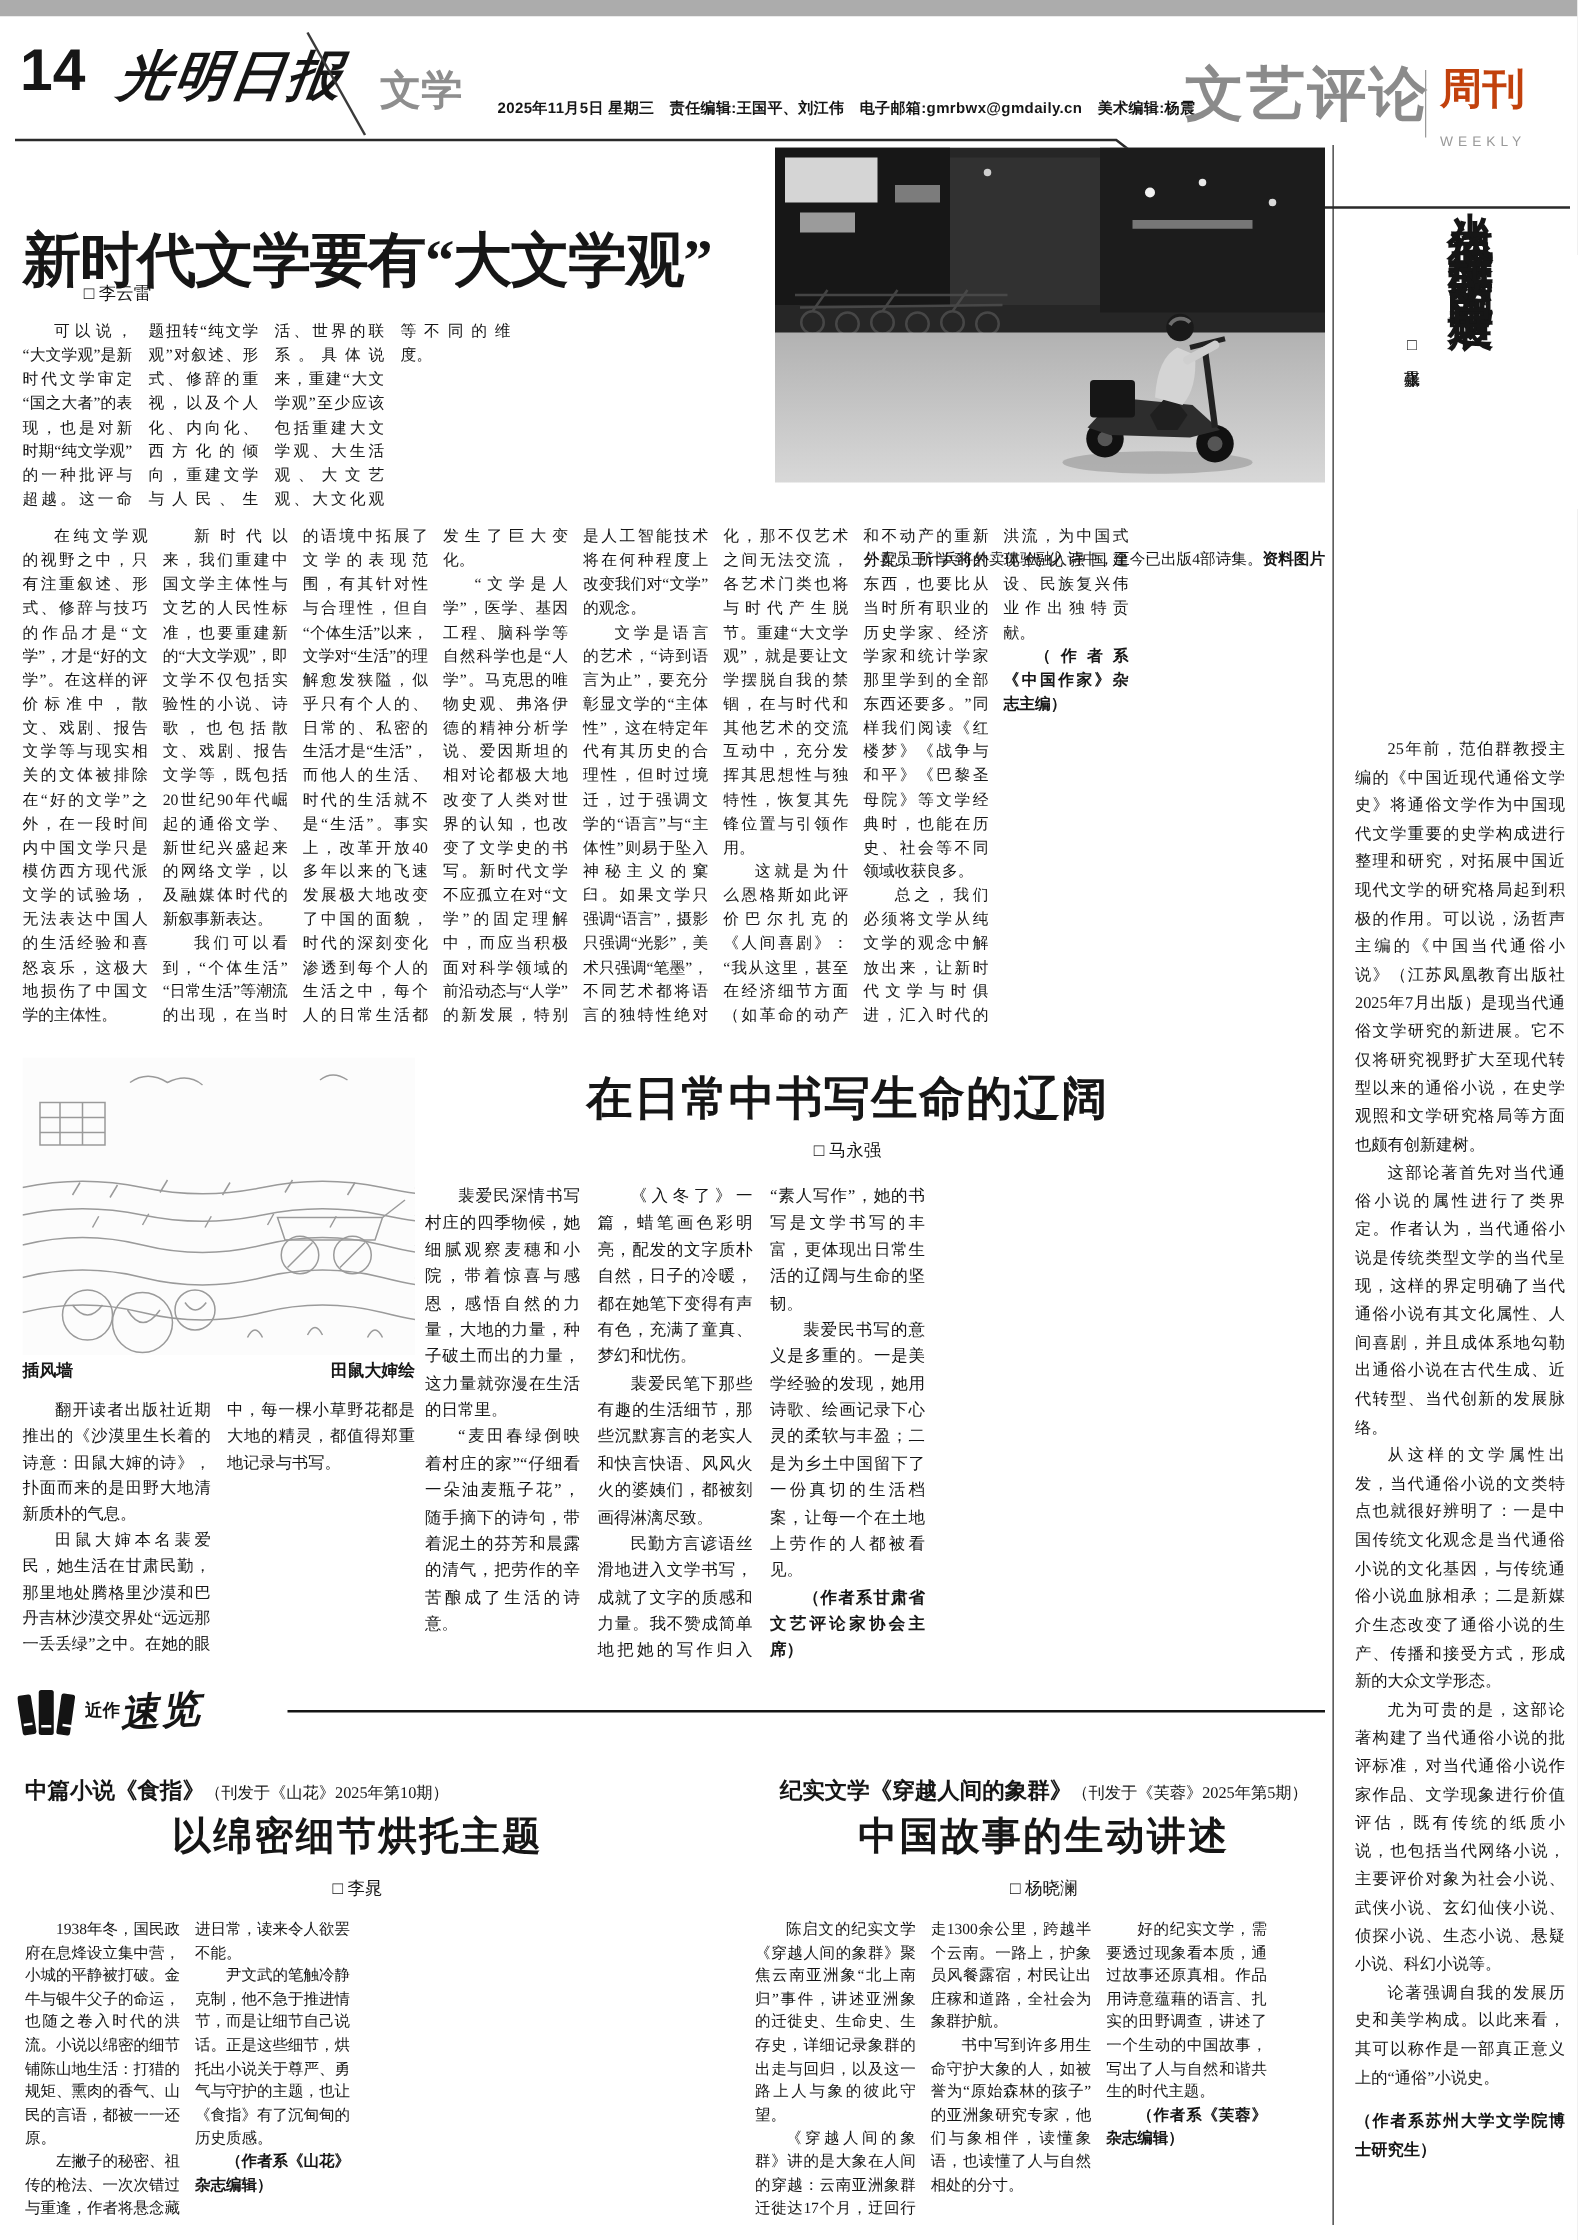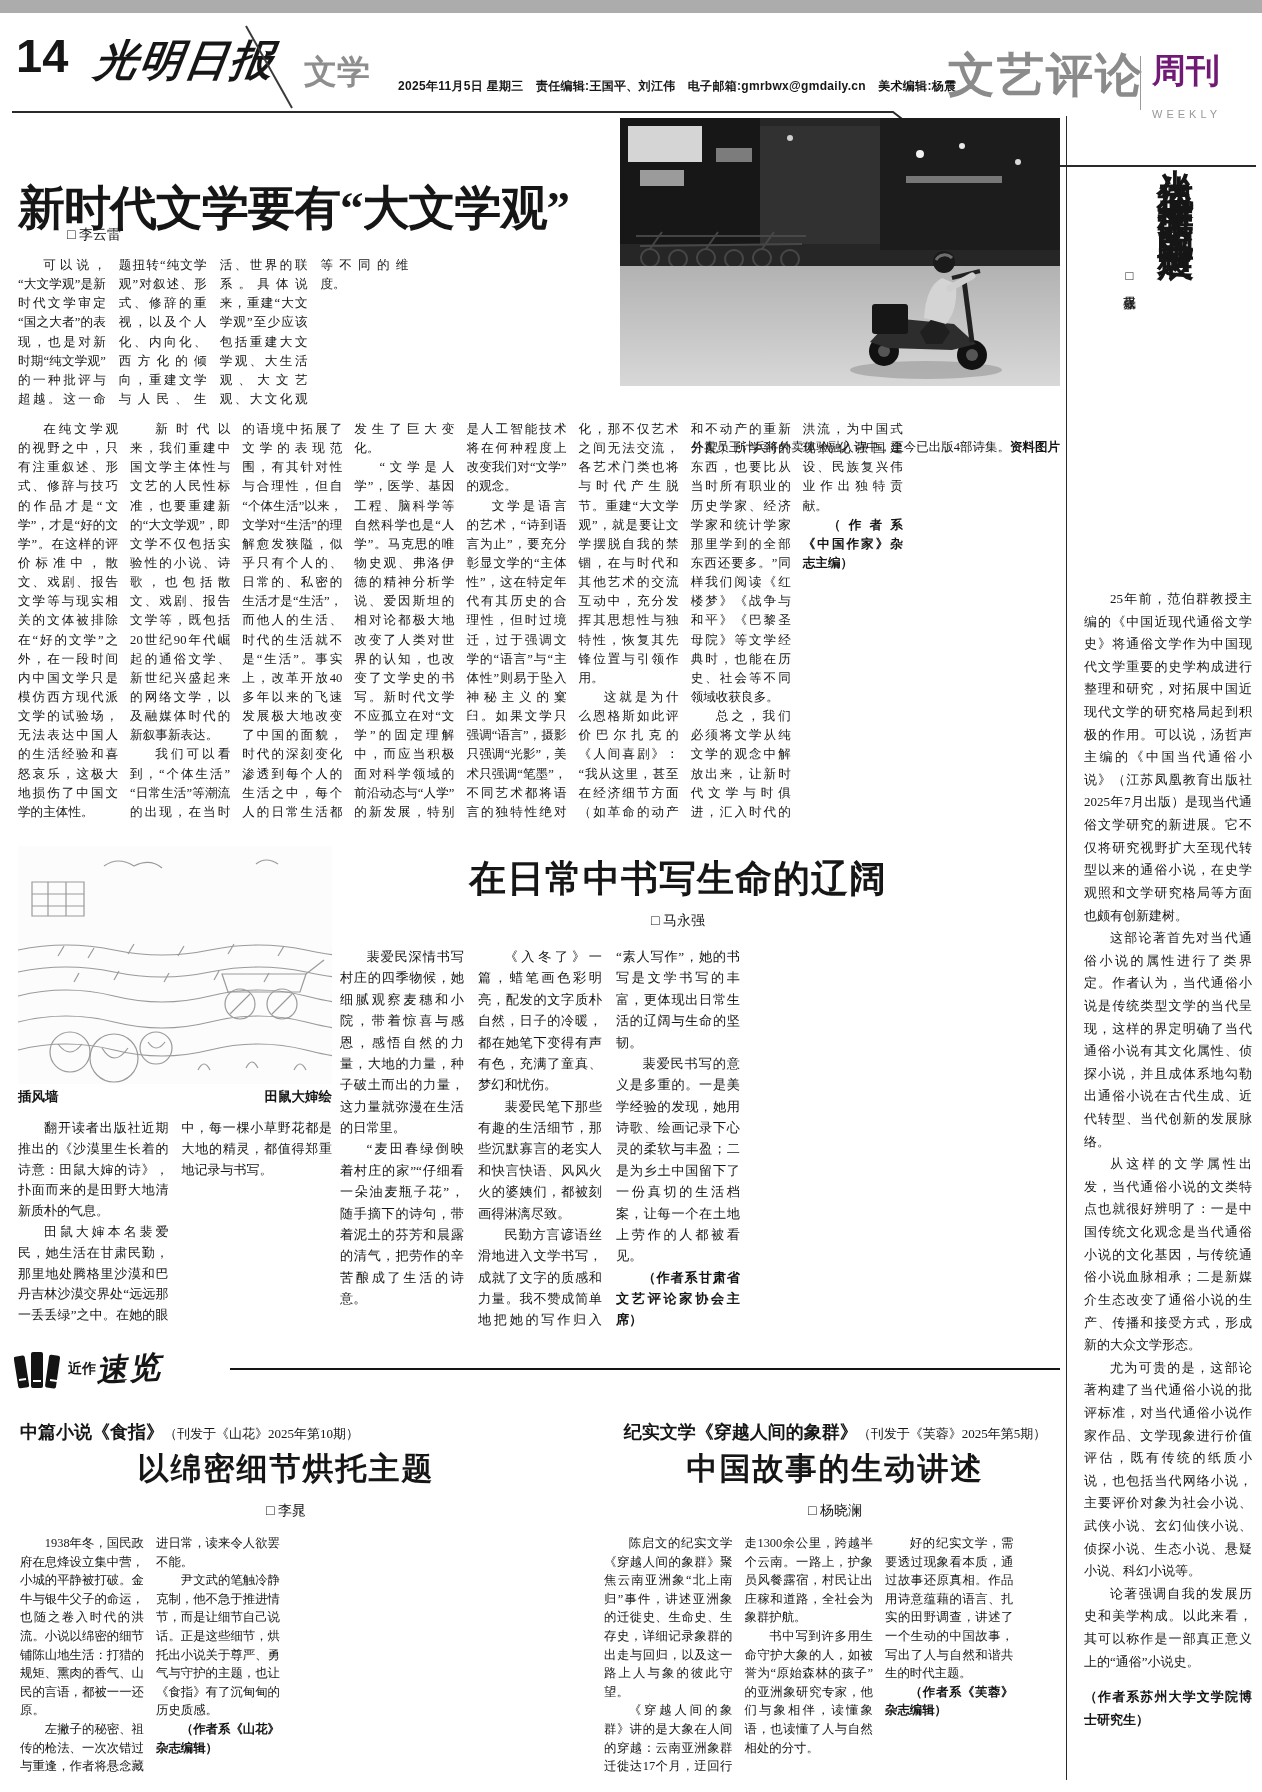--- a/index.html
+++ b/index.html
@@ -15,7 +15,7 @@
   .header-meta{left:398px;top:78px;font-size:12px;font-weight:bold;font-family:"Liberation Sans",sans-serif;letter-spacing:.3px;}
   .weekly-cn{left:948px;top:44px;font-size:47px;font-weight:bold;color:#8b8b8b;letter-spacing:2px;}
   .weekly-divider{left:1140px;top:56px;width:1px;height:54px;background:#9a9a9a;}
-  .weekly-kan{left:1152px;top:48px;font-size:34px;font-weight:bold;color:#701a75;}
+  .weekly-kan{left:1152px;top:48px;font-size:34px;font-weight:bold;color:#c2410c;}
   .weekly-en{left:1152px;top:108px;font-size:11px;color:#999;letter-spacing:4px;font-family:"Liberation Sans",sans-serif;}
   .header-decor{left:0;top:0;width:1262px;height:190px;pointer-events:none;}
   

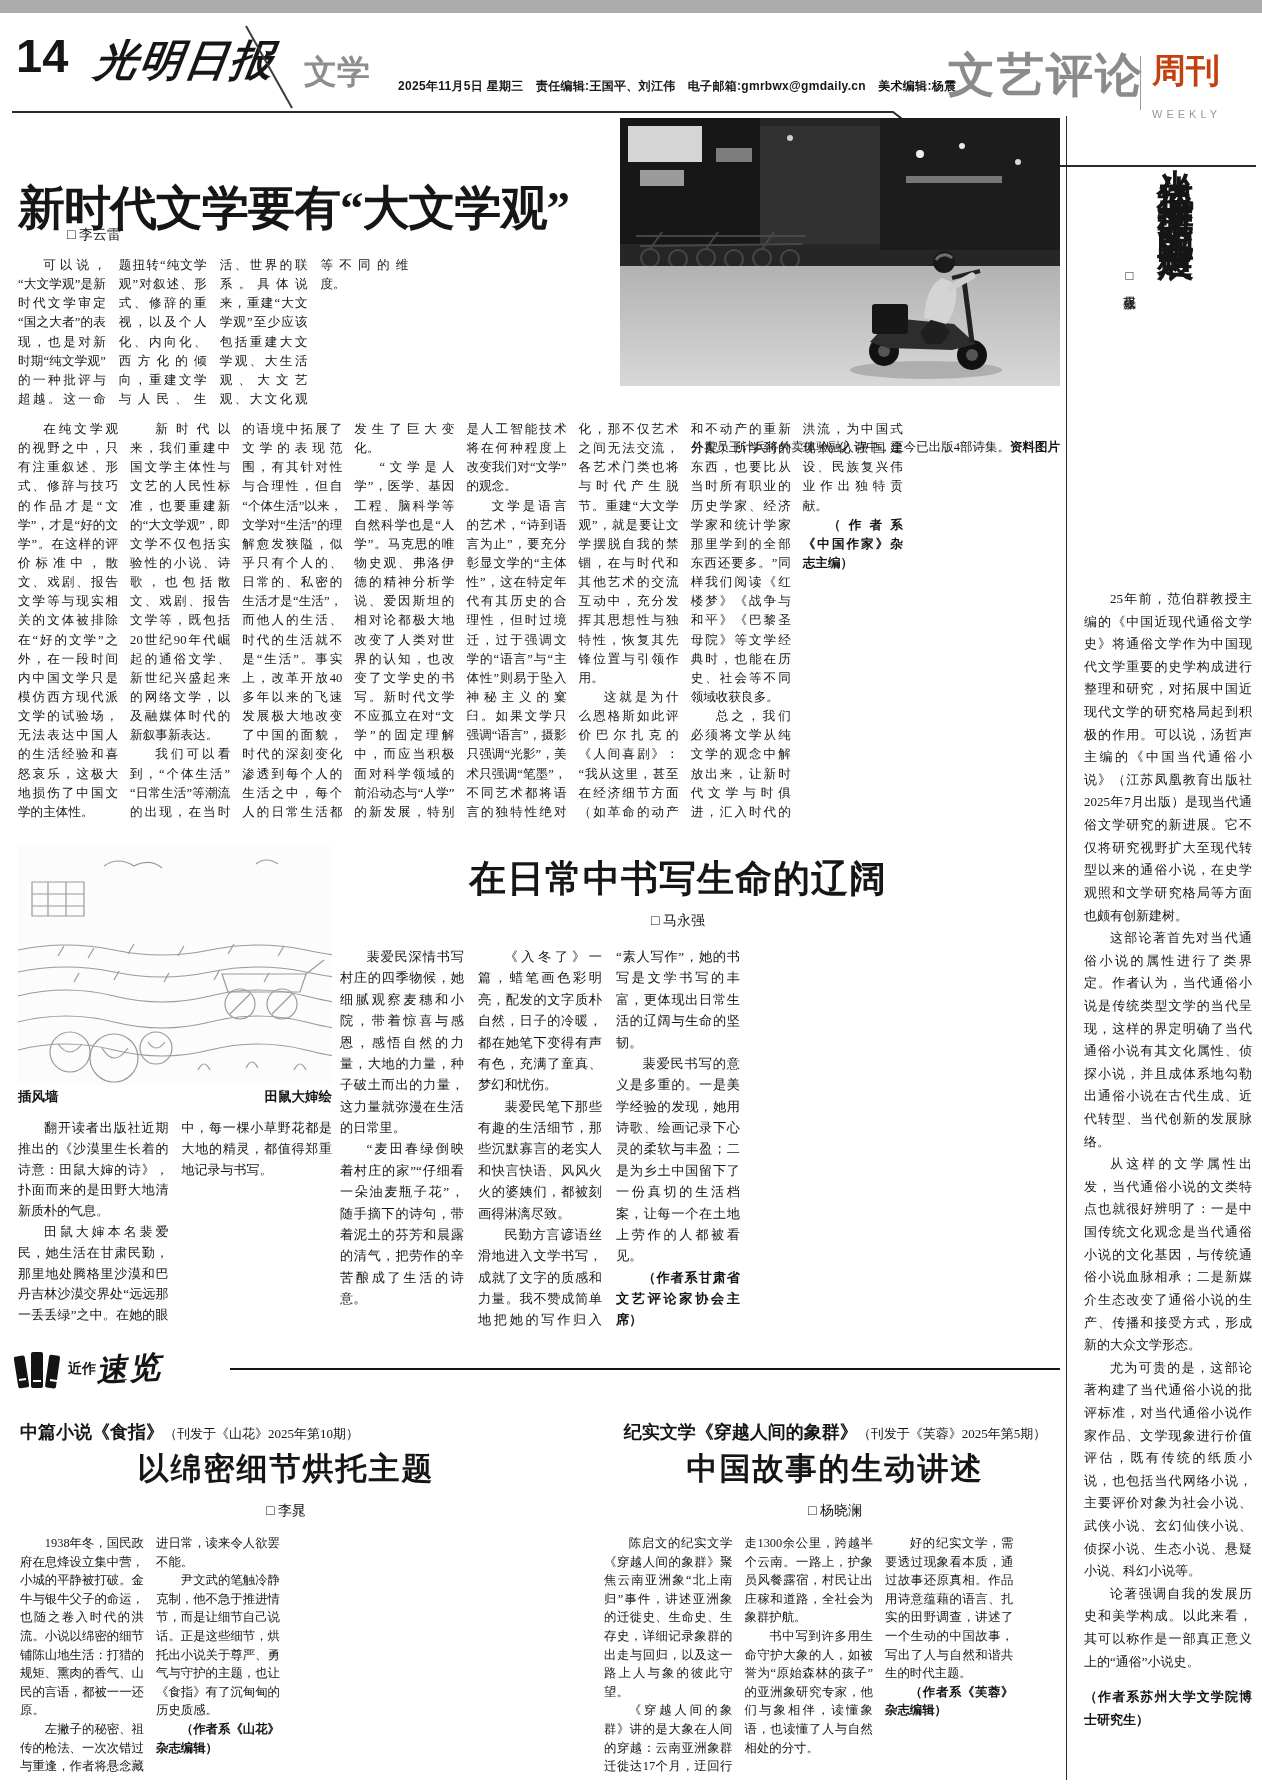--- a/index.html
+++ b/index.html
@@ -266,7 +266,7 @@
   <div class="abs sb-body">
     <div class="plist">
         <p>25年前，范伯群教授主编的《中国近现代通俗文学史》将通俗文学作为中国现代文学重要的史学构成进行整理和研究，对拓展中国近现代文学的研究格局起到积极的作用。可以说，汤哲声主编的《中国当代通俗小说》（江苏凤凰教育出版社2025年7月出版）是现当代通俗文学研究的新进展。它不仅将研究视野扩大至现代转型以来的通俗小说，在史学观照和文学研究格局等方面也颇有创新建树。</p>
-        <p>这部论著首先对当代通俗小说的属性进行了类界定。作者认为，当代通俗小说是传统类型文学的当代呈现，这样的界定明确了当代通俗小说有其文化属性、侦探小说，并且成体系地勾勒出通俗小说在古代生成、近代转型、当代创新的发展脉络。</p>
+        <p>这部论著首先对当代通俗小说的属性进行了类界定。作者认为，当代通俗小说是传统类型文学的当代呈现，这样的界定明确了当代通俗小说有其文化属性、人间喜剧，并且成体系地勾勒出通俗小说在古代生成、近代转型、当代创新的发展脉络。</p>
         <p>从这样的文学属性出发，当代通俗小说的文类特点也就很好辨明了：一是中国传统文化观念是当代通俗小说的文化基因，与传统通俗小说血脉相承；二是新媒介生态改变了通俗小说的生产、传播和接受方式，形成新的大众文学形态。</p>
         <p>尤为可贵的是，这部论著构建了当代通俗小说的批评标准，对当代通俗小说作家作品、文学现象进行价值评估，既有传统的纸质小说，也包括当代网络小说，主要评价对象为社会小说、武侠小说、玄幻仙侠小说、侦探小说、生态小说、悬疑小说、科幻小说等。</p>
         <p>论著强调自我的发展历史和美学构成。以此来看，其可以称作是一部真正意义上的“通俗”小说史。</p>

